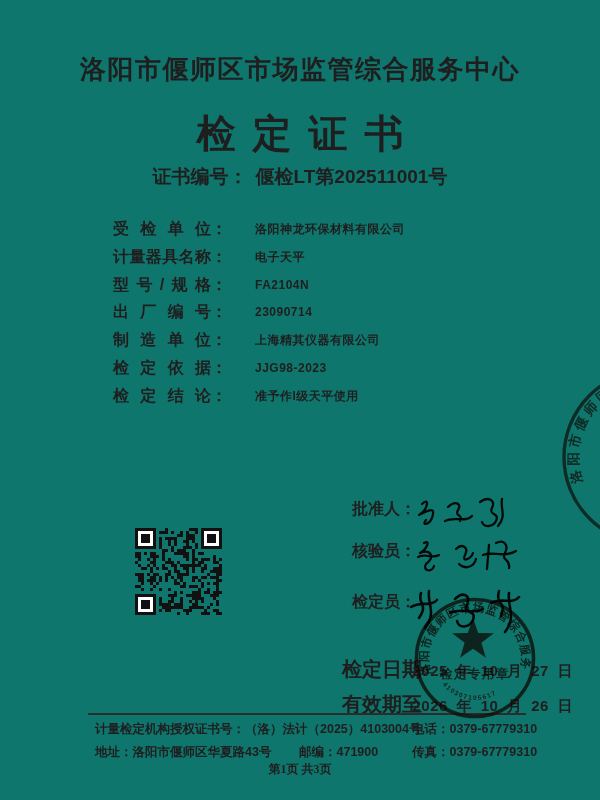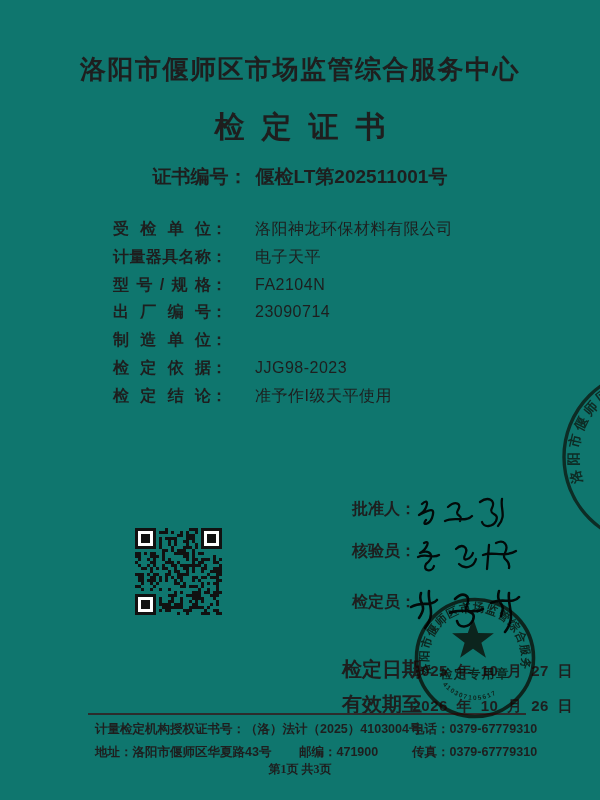--- a/index.html
+++ b/index.html
@@ -15,7 +15,7 @@
   }
   .doc-title{
     top:107px;left:0;width:100%;text-align:center;
-    font-size:30px;font-weight:700;letter-spacing:17px;padding-left:17px;box-sizing:border-box;
+    font-size:39px;font-weight:700;letter-spacing:17px;padding-left:17px;box-sizing:border-box;
   }
   .cert-line{
     top:164px;left:0;width:100%;text-align:center;

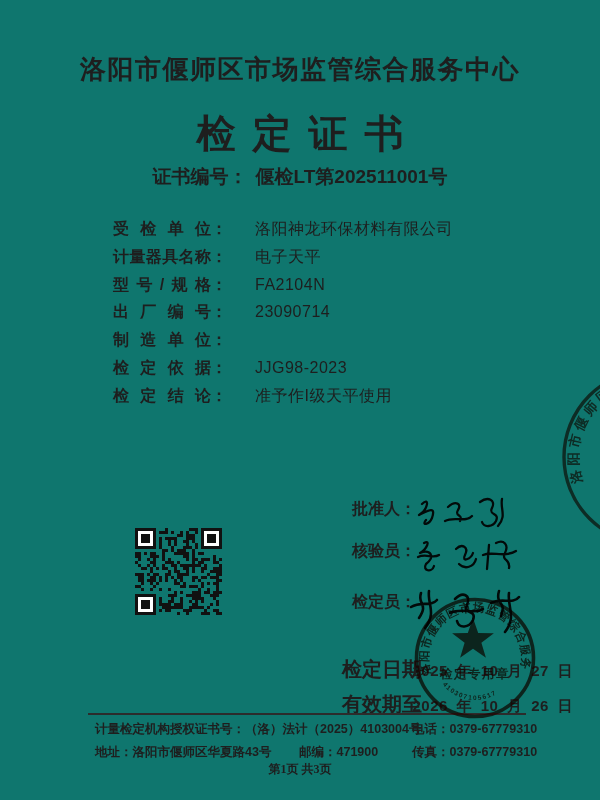--- a/index.html
+++ b/index.html
@@ -30,7 +30,7 @@
   .f-colon{font-size:16px;font-weight:700;vertical-align:middle;}
   .f-value{
     position:absolute;left:142px;top:1px;
-    font-size:16px;font-weight:400;letter-spacing:0.5px;white-space:nowrap;text-align:center;
+    font-size:12px;font-weight:700;letter-spacing:0.5px;white-space:nowrap;text-align:center;
   }
   .sig-label{font-size:16px;font-weight:700;}
   .sig-svg{mix-blend-mode:multiply;}

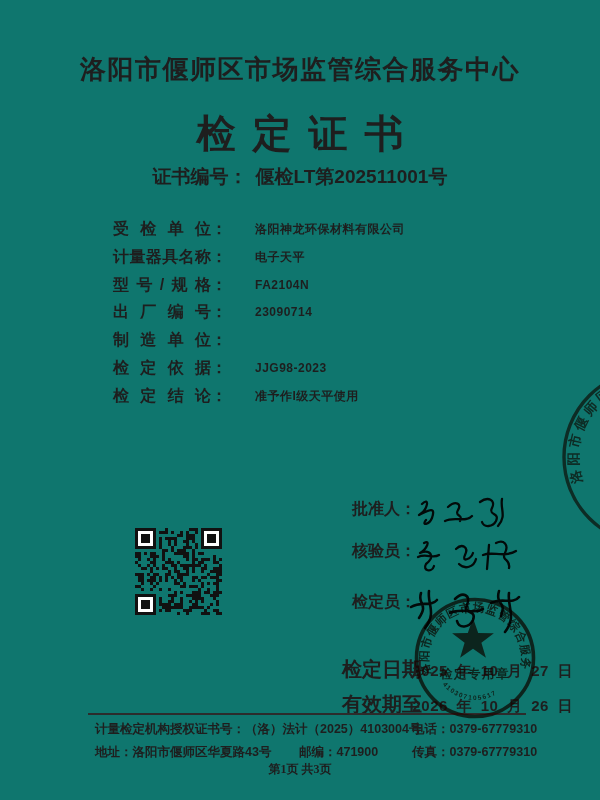--- a/index.html
+++ b/index.html
@@ -100,6 +100,7 @@
         <span>单</span>
         <span>位</span>
       </span><span class="f-colon">：</span>
+    <span class="f-value">上海精其仪器有限公司</span>
   </div>
   <div class="abs field-row" style="top:357px">
     <span class="f-label">

